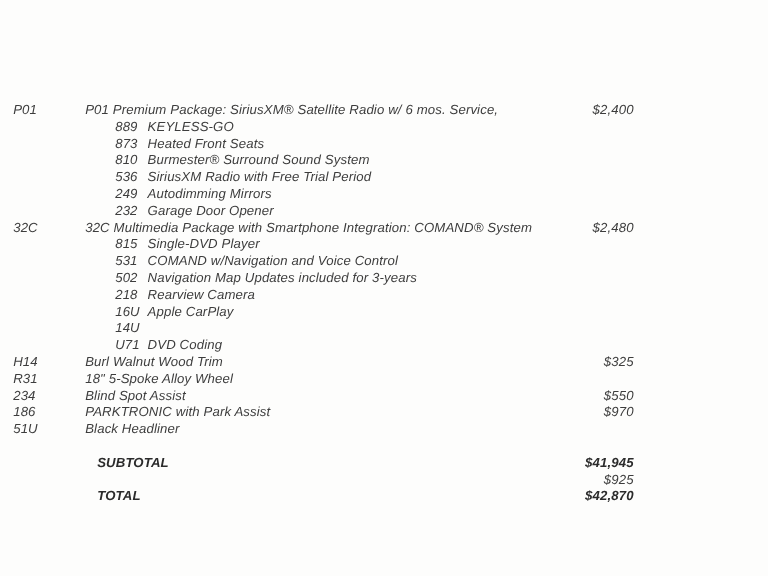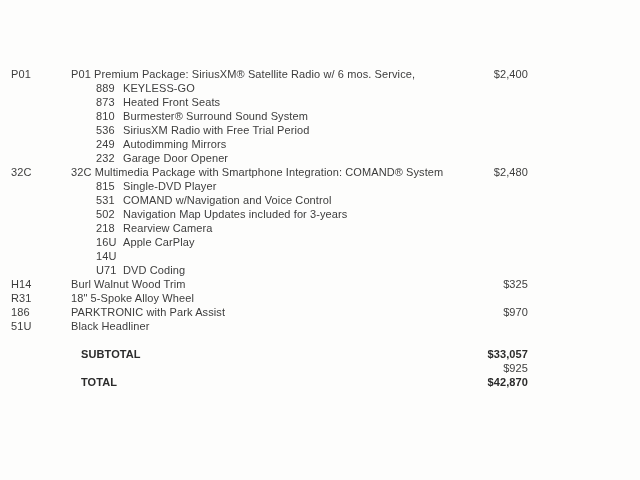--- a/index.html
+++ b/index.html
@@ -16,12 +16,13 @@
     position: relative;
     width: 640px;
     height: 480px;
-    padding-top: 67px;
+    padding-top: 85px;
     box-sizing: border-box;
     font-family: "Liberation Sans", sans-serif;
     font-size: 11px;
     color: #3d3d3d;
     letter-spacing: 0.1px;
+    font-style: italic;
   }
   .row {
     position: relative;

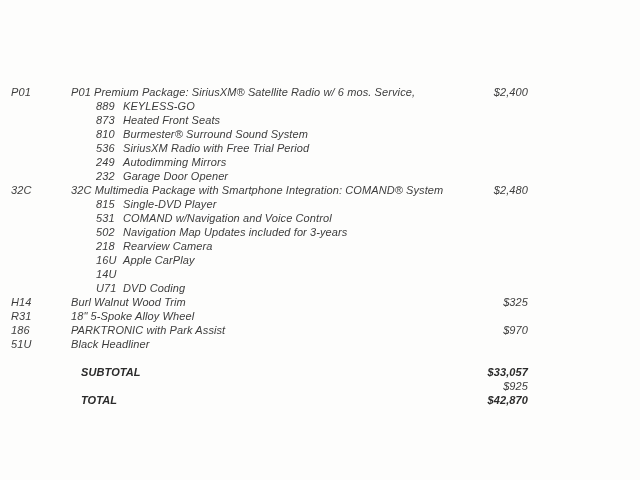--- a/index.html
+++ b/index.html
@@ -139,6 +139,11 @@
         <span class="desc">18" 5-Spoke Alloy Wheel</span>
       </div>
       <div class="row">
+        <span class="code">234</span>
+        <span class="desc">Blind Spot Assist</span>
+        <span class="price">$550</span>
+      </div>
+      <div class="row">
         <span class="code">186</span>
         <span class="desc">PARKTRONIC with Park Assist</span>
         <span class="price">$970</span>

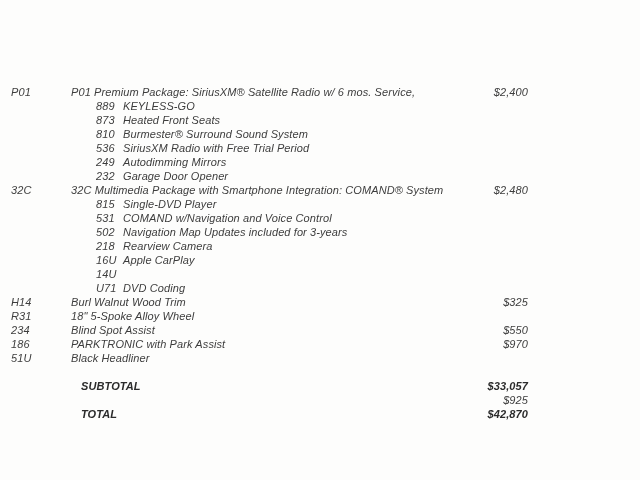--- a/index.html
+++ b/index.html
@@ -157,7 +157,7 @@
   <div id="totals-list">
       <div class="row bold">
         <span class="total-label">SUBTOTAL</span>
-        <span class="price">$33,057</span>
+        <span class="price">$41,945</span>
       </div>
       <div class="row">
         <span class="price">$925</span>

